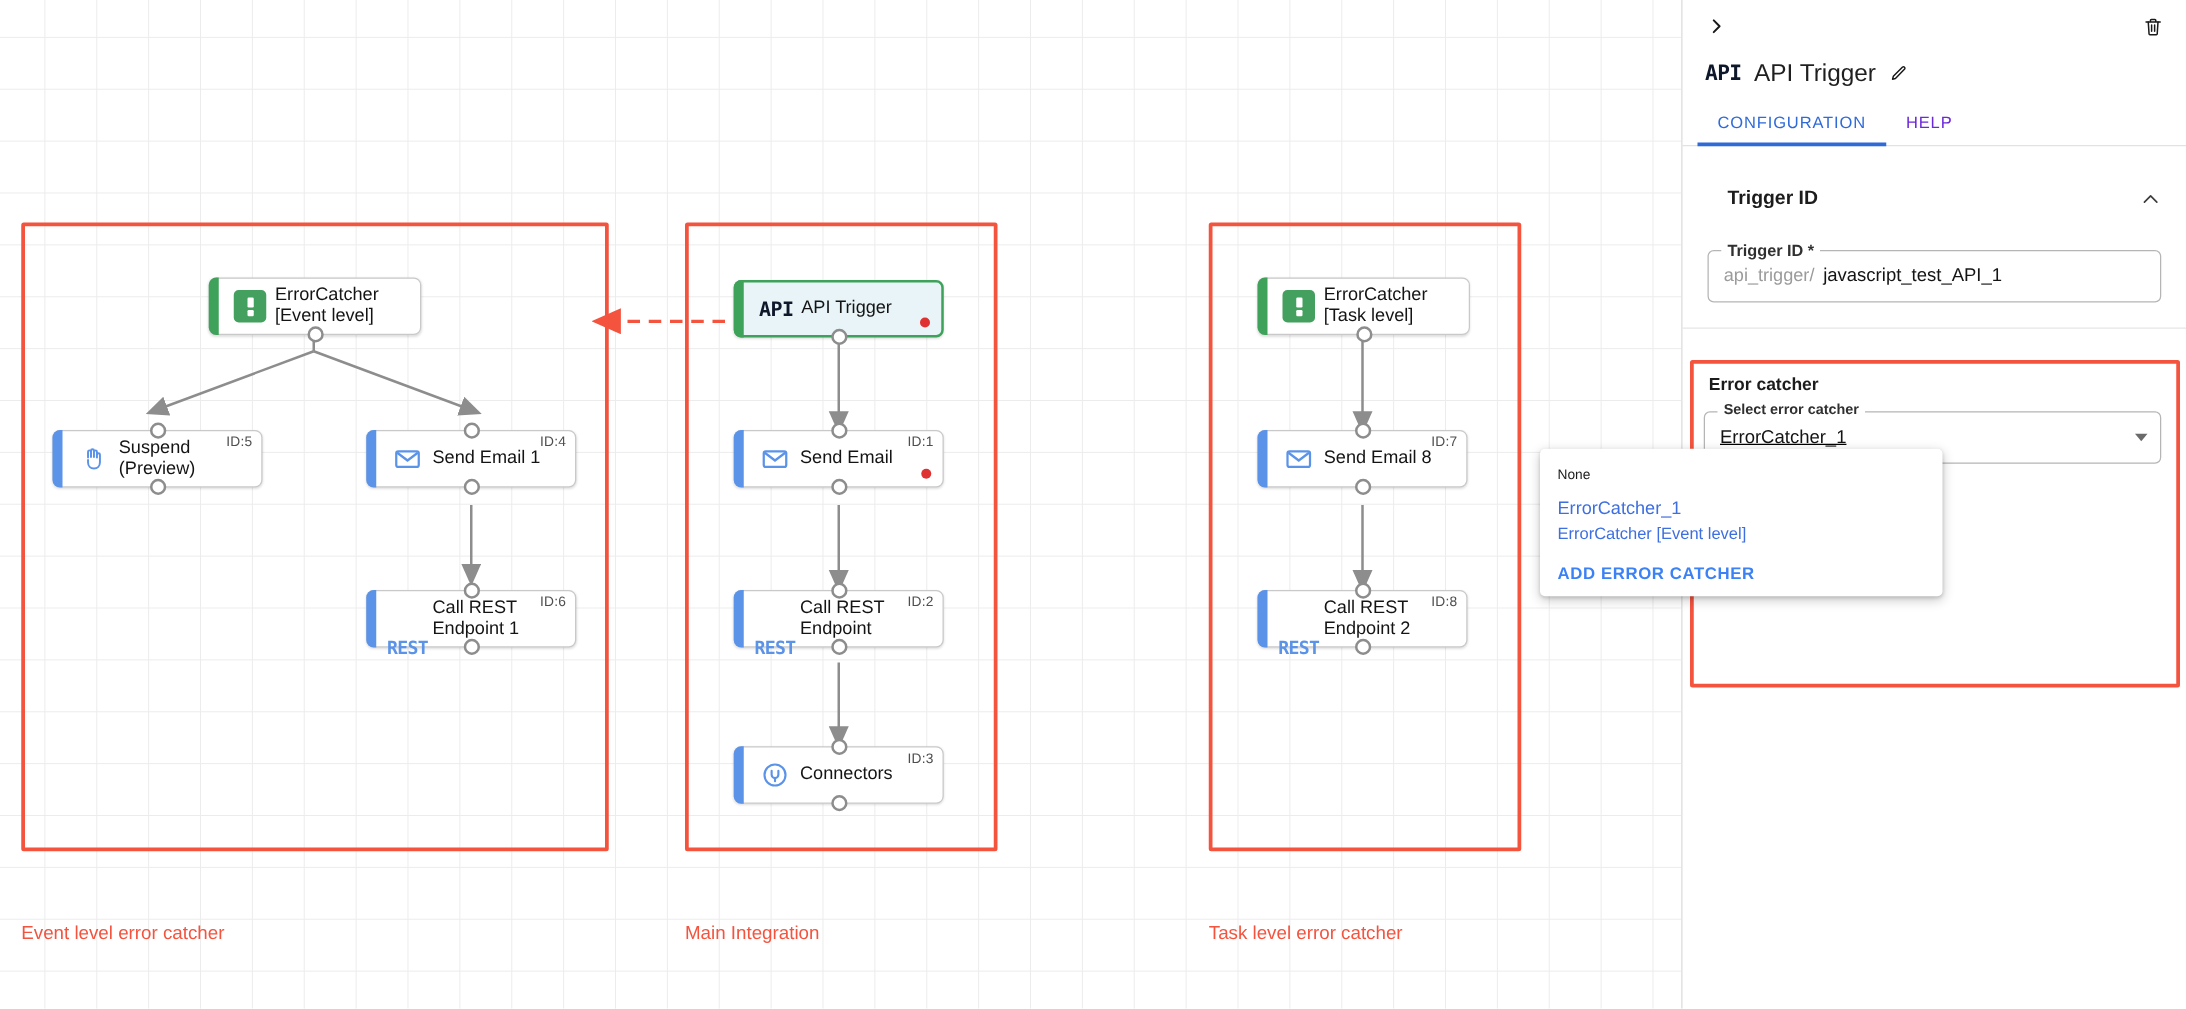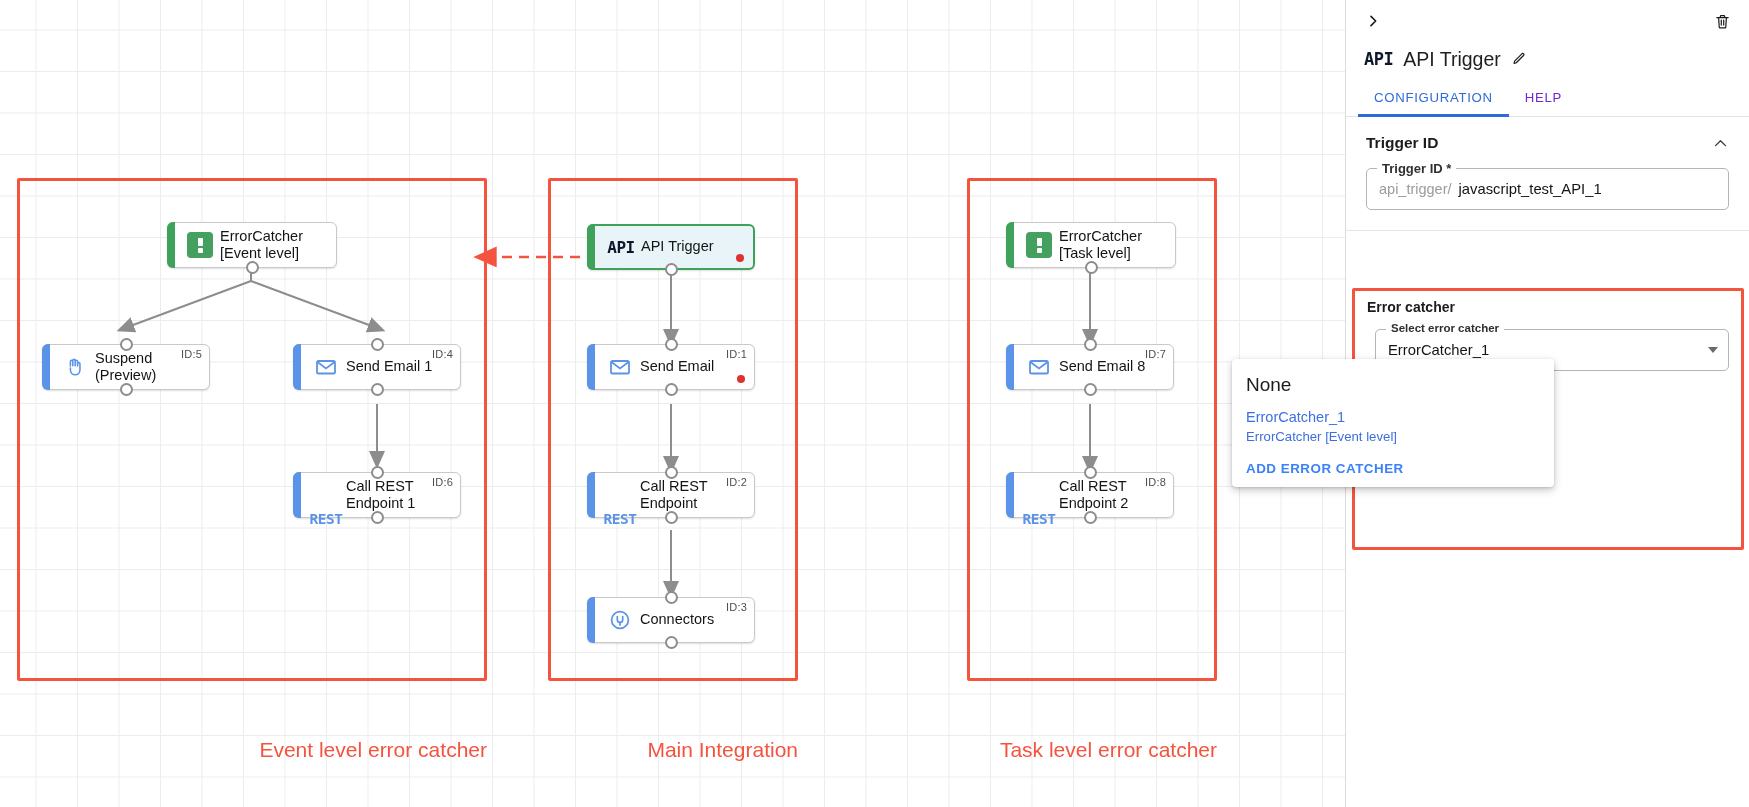--- a/index.html
+++ b/index.html
@@ -188,7 +188,7 @@
     padding: 17px 20px 0 20px;
   }
   .section-head h3 {
-    margin: 0;
+    margin: 16px;
     font-size: 15.5px;
     color: #1c1c1c;
     font-weight: 600;

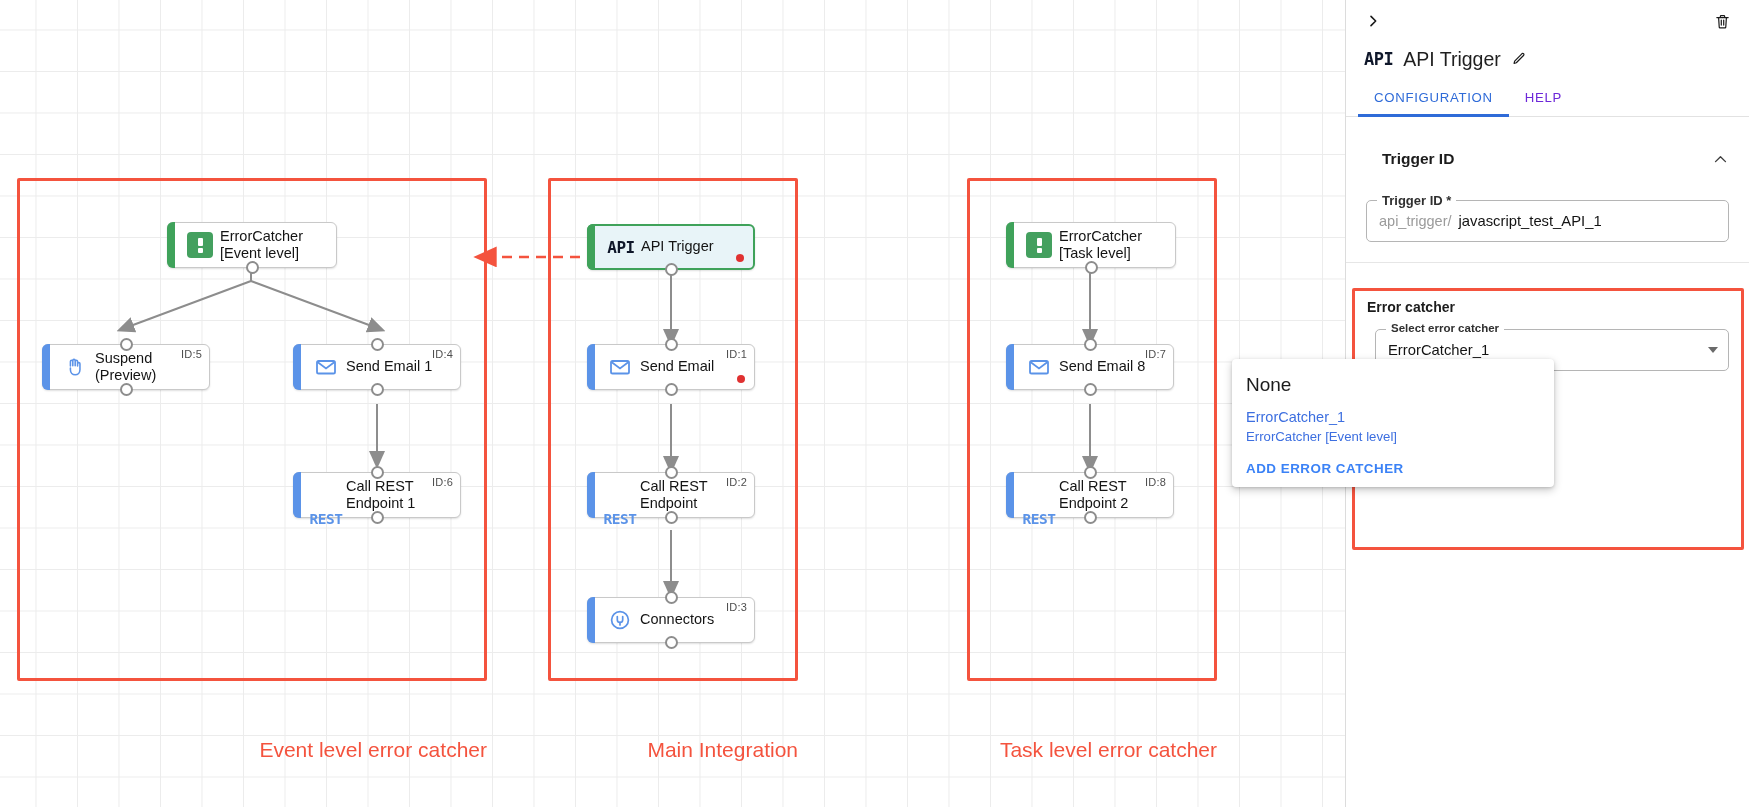--- a/index.html
+++ b/index.html
@@ -233,7 +233,7 @@
     font-weight: 600;
     color: #1c1c1c;
   }
-  .select-wrap { padding: 14px 12px 0 20px; position: relative; }
+  .select-wrap { padding: 14px 12px 0 8px; position: relative; text-decoration: underline; }
   .select-box {
     position: relative;
     border: 1px solid #b5b5b5;

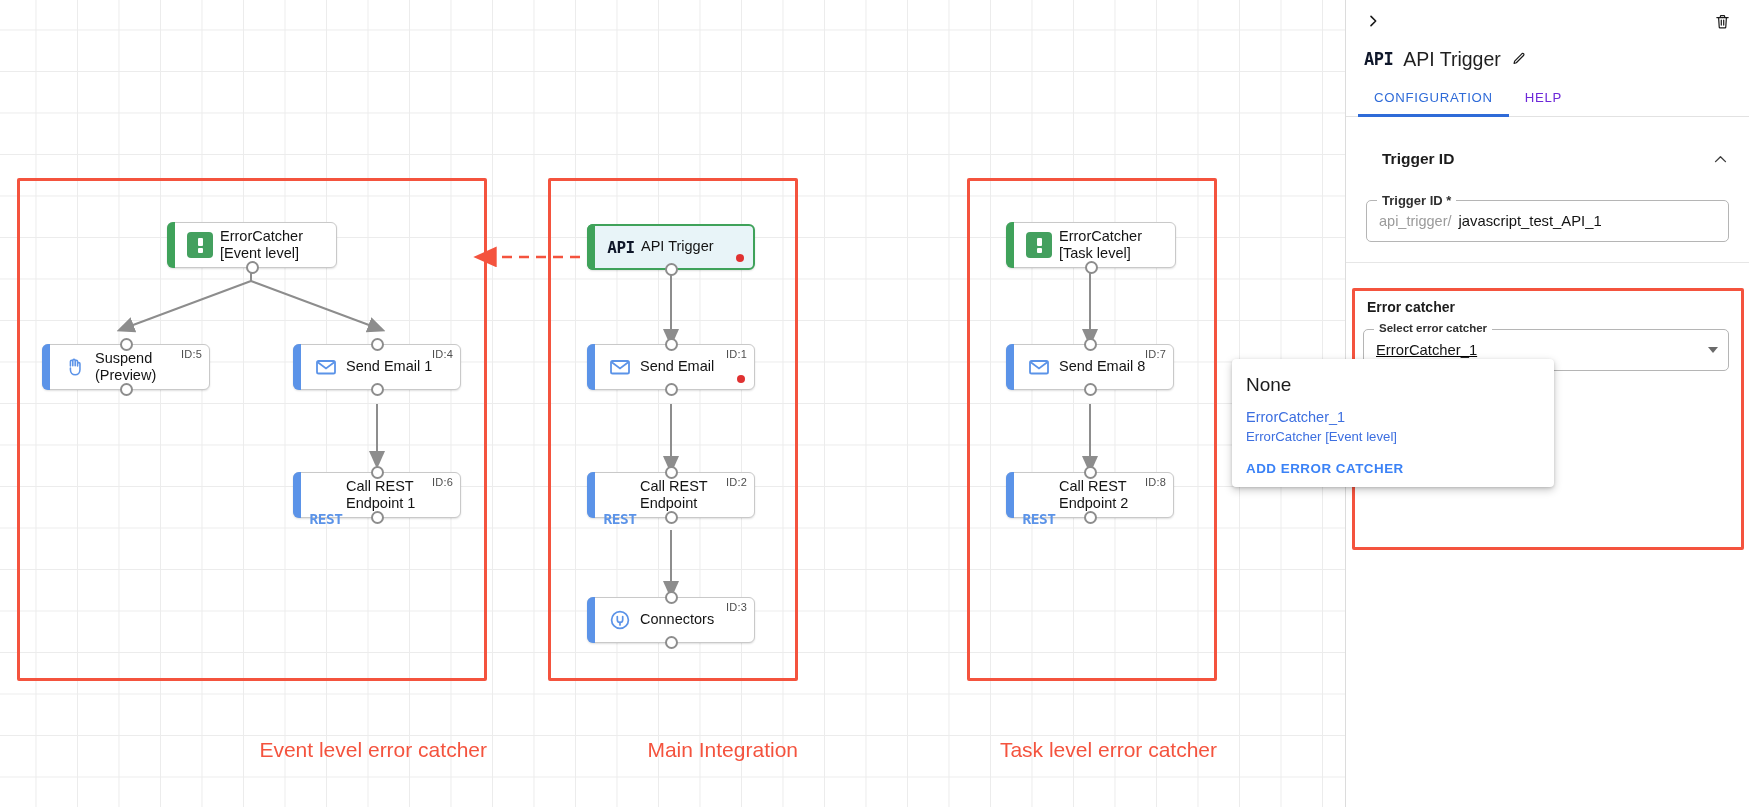--- a/index.html
+++ b/index.html
@@ -277,7 +277,7 @@
   .dd-item.sel .dd-primary { font-weight: 400; }
   .dd-item.norm .dd-primary { color:#1c1c1c; font-weight:700; }
   .dd-item.norm .dd-secondary { color:#2c2c2c; }
-  .dd-none { font-size:19px; color:#1c1c1c; }
+  .dd-none { font-size:11px; color:#1c1c1c; }
   .dd-add {
     padding: 10px 14px 2px 14px;
     font-size: 13.4px;

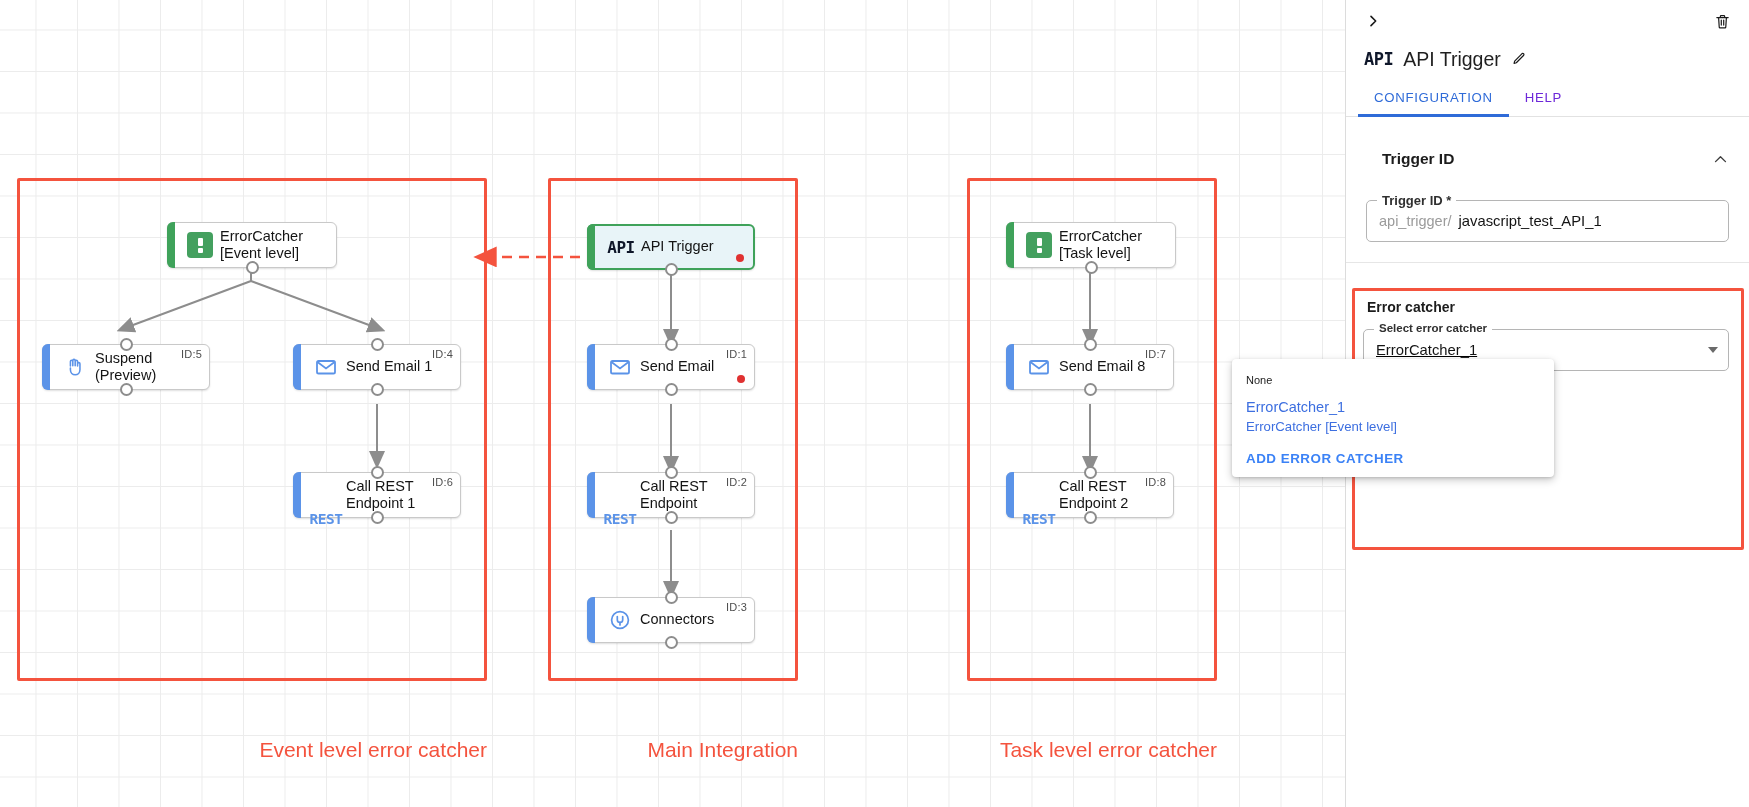--- a/index.html
+++ b/index.html
@@ -36,9 +36,9 @@
   .group-label {
     position: absolute;
     color: #f4533e;
-    font-size: 21px;
+    font-size: 15px;
     white-space: nowrap;
-    text-align: right;
+    text-align: left;
   }
 
   

